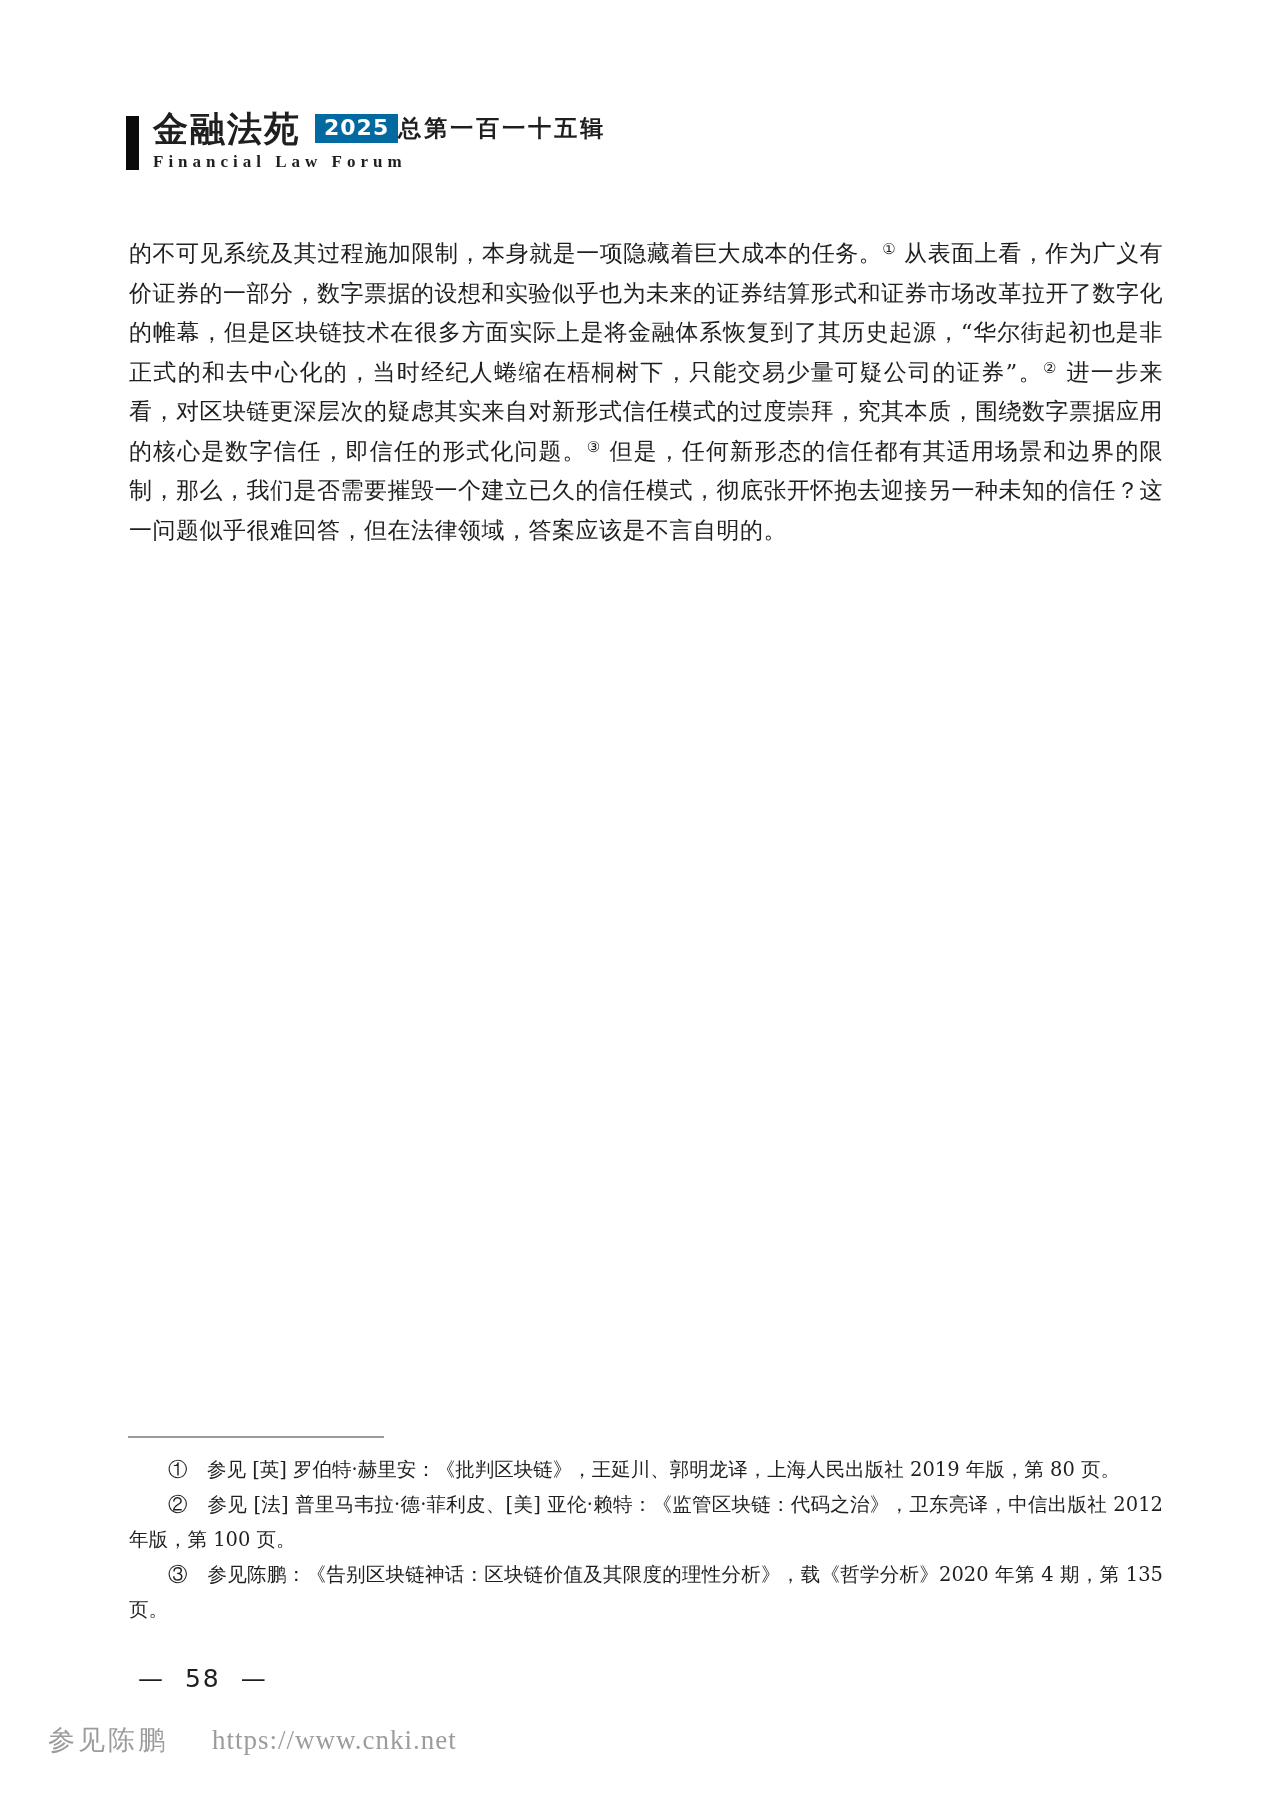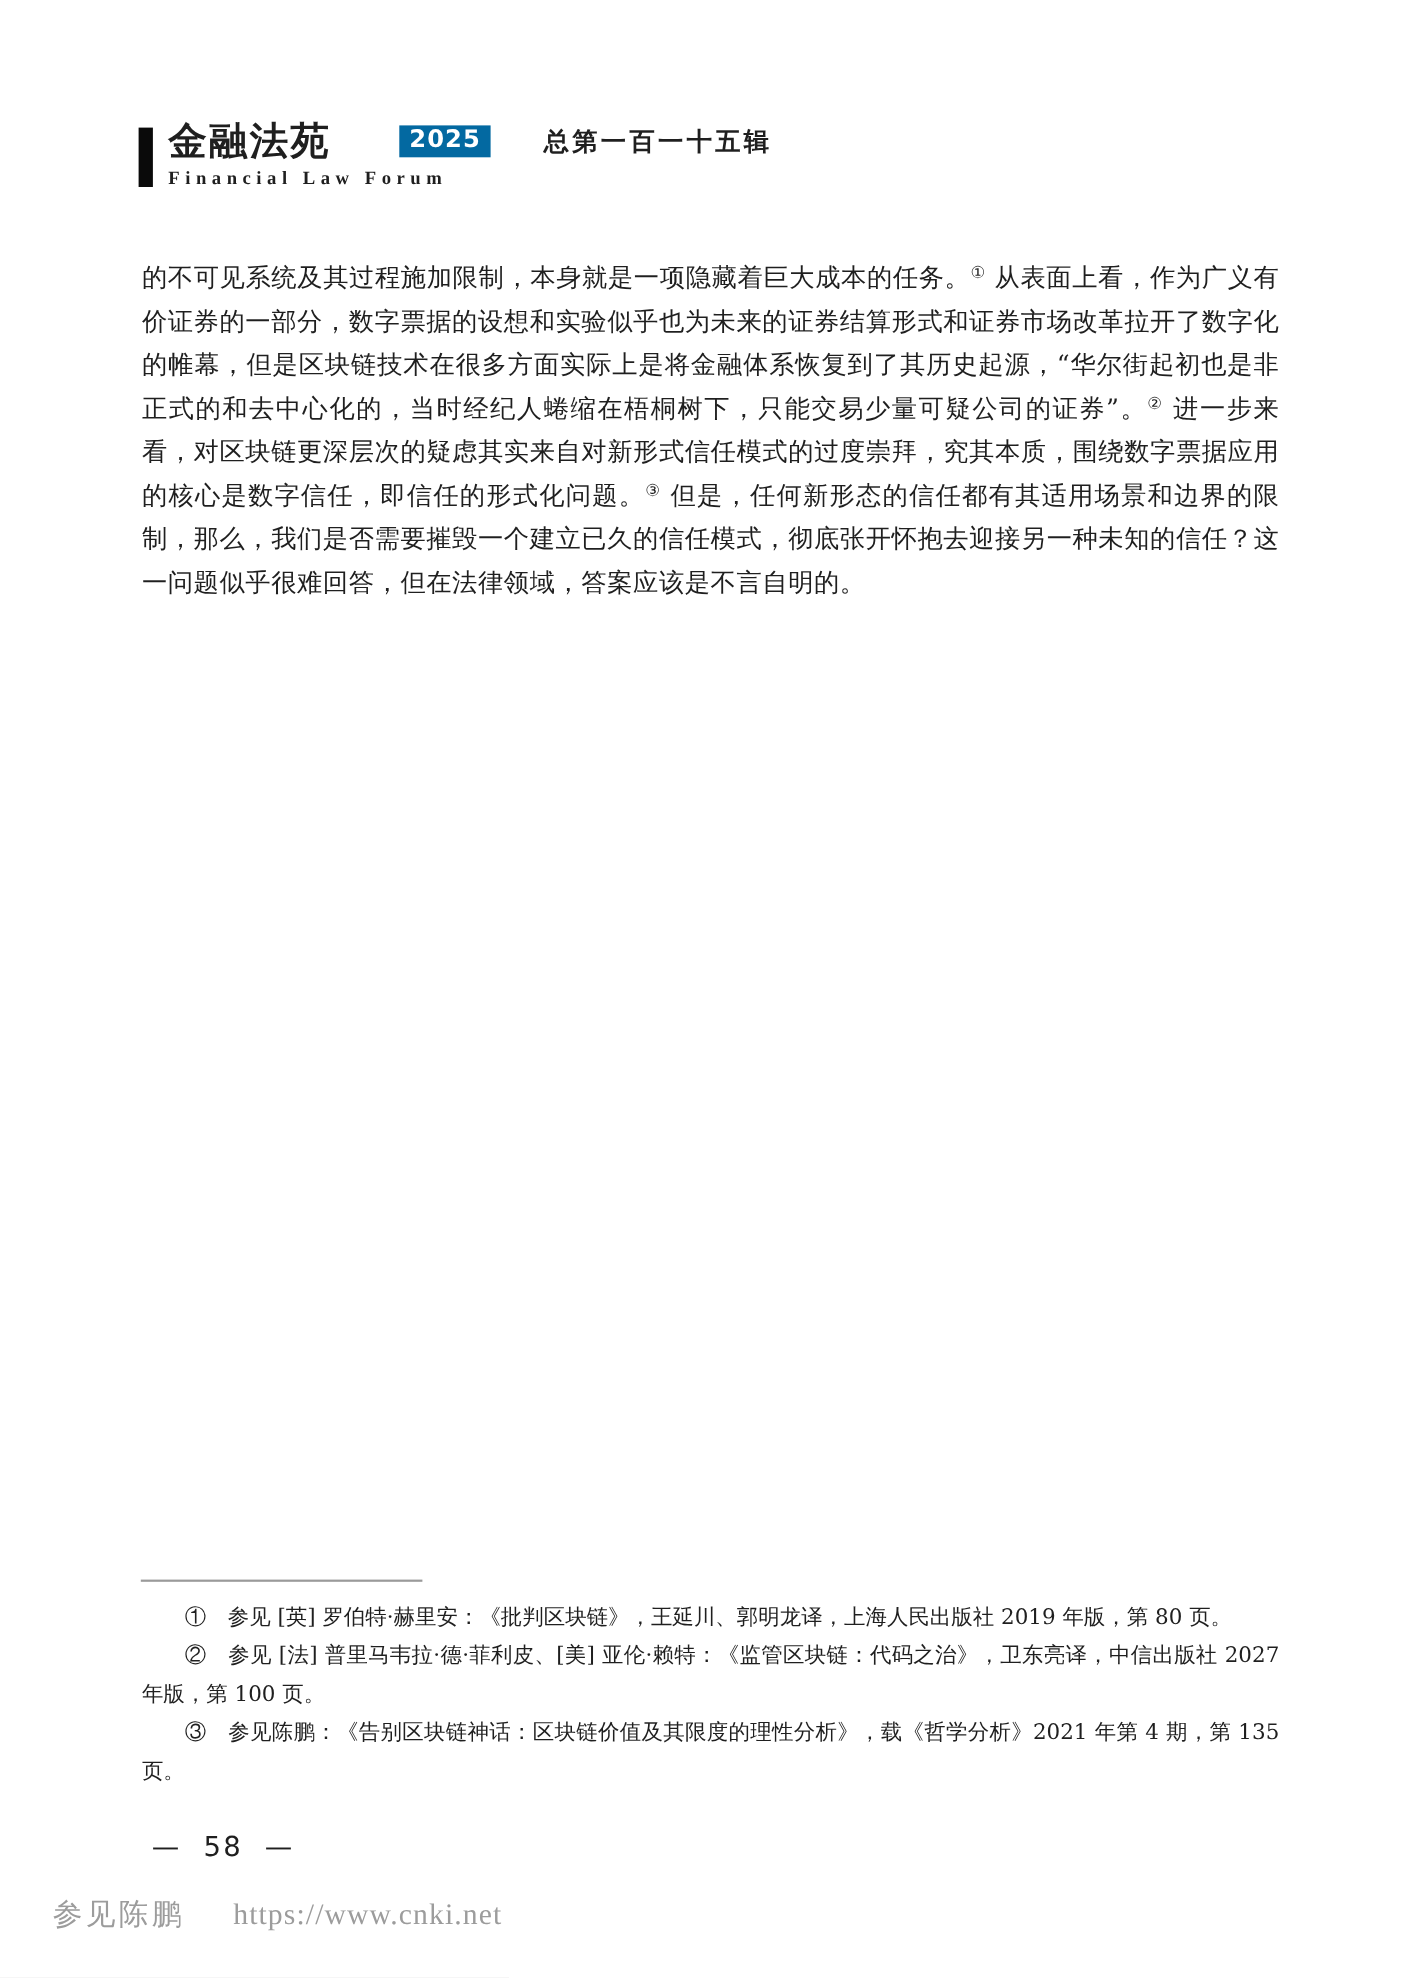--- a/index.html
+++ b/index.html
@@ -22,7 +22,7 @@
     background: #0a0a0a;
   }
   .header-text { position: absolute; left: 153px; top: 111px; }
-  .title-row { display: flex; align-items: center; gap: 48px; }
+  .title-row { display: flex; align-items: center; }
   .journal-title {
     font-size: 35px;
     font-weight: bold;

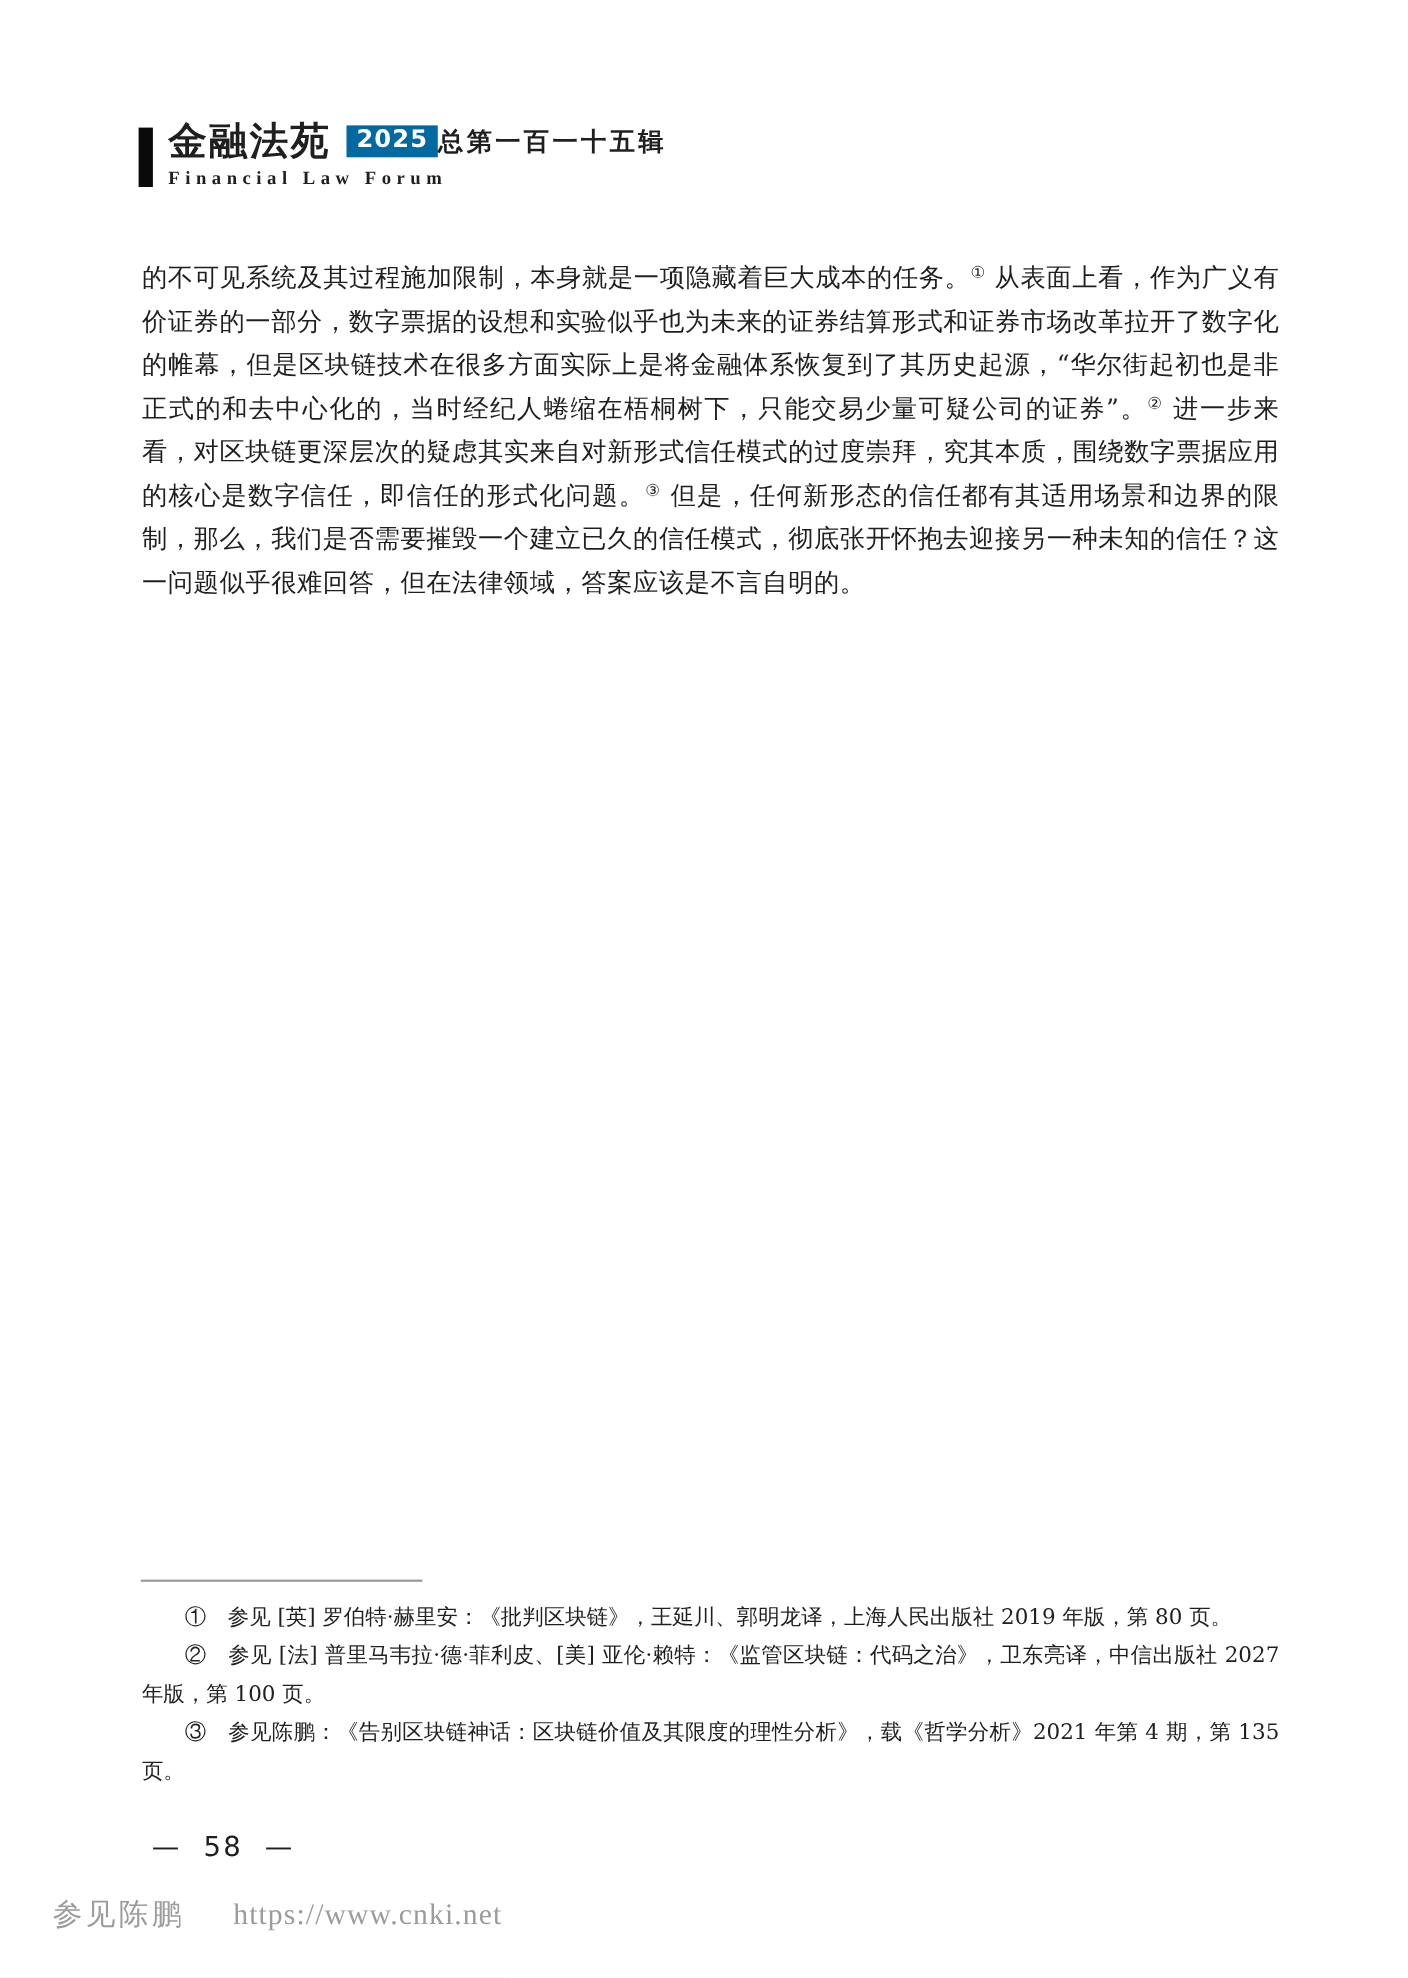--- a/index.html
+++ b/index.html
@@ -135,7 +135,7 @@
     <div class="footnote-separator"></div>
     <div class="footnotes">
       <p class="footnote">①　参见 [英] 罗伯特·赫里安：《批判区块链》，王延川、郭明龙译，上海人民出版社 2019 年版，第 80 页。</p>
-      <p class="footnote">②　参见 [法] 普里马韦拉·德·菲利皮、[美] 亚伦·赖特：《监管区块链：代码之治》，卫东亮译，中信出版社 2027 年版，第 100 页。</p>
+      <p class="footnote">②　参见 [法] 普里马韦拉·德·菲利皮、[美] 亚伦·赖特：《监管区块链：代码之治》，卫东亮译，中信出版社 2012 年版，第 100 页。</p>
       <p class="footnote">③　参见陈鹏：《告别区块链神话：区块链价值及其限度的理性分析》，载《哲学分析》2021 年第 4 期，第 135 页。</p>
     </div>
     <div class="page-number">— 58 —</div>

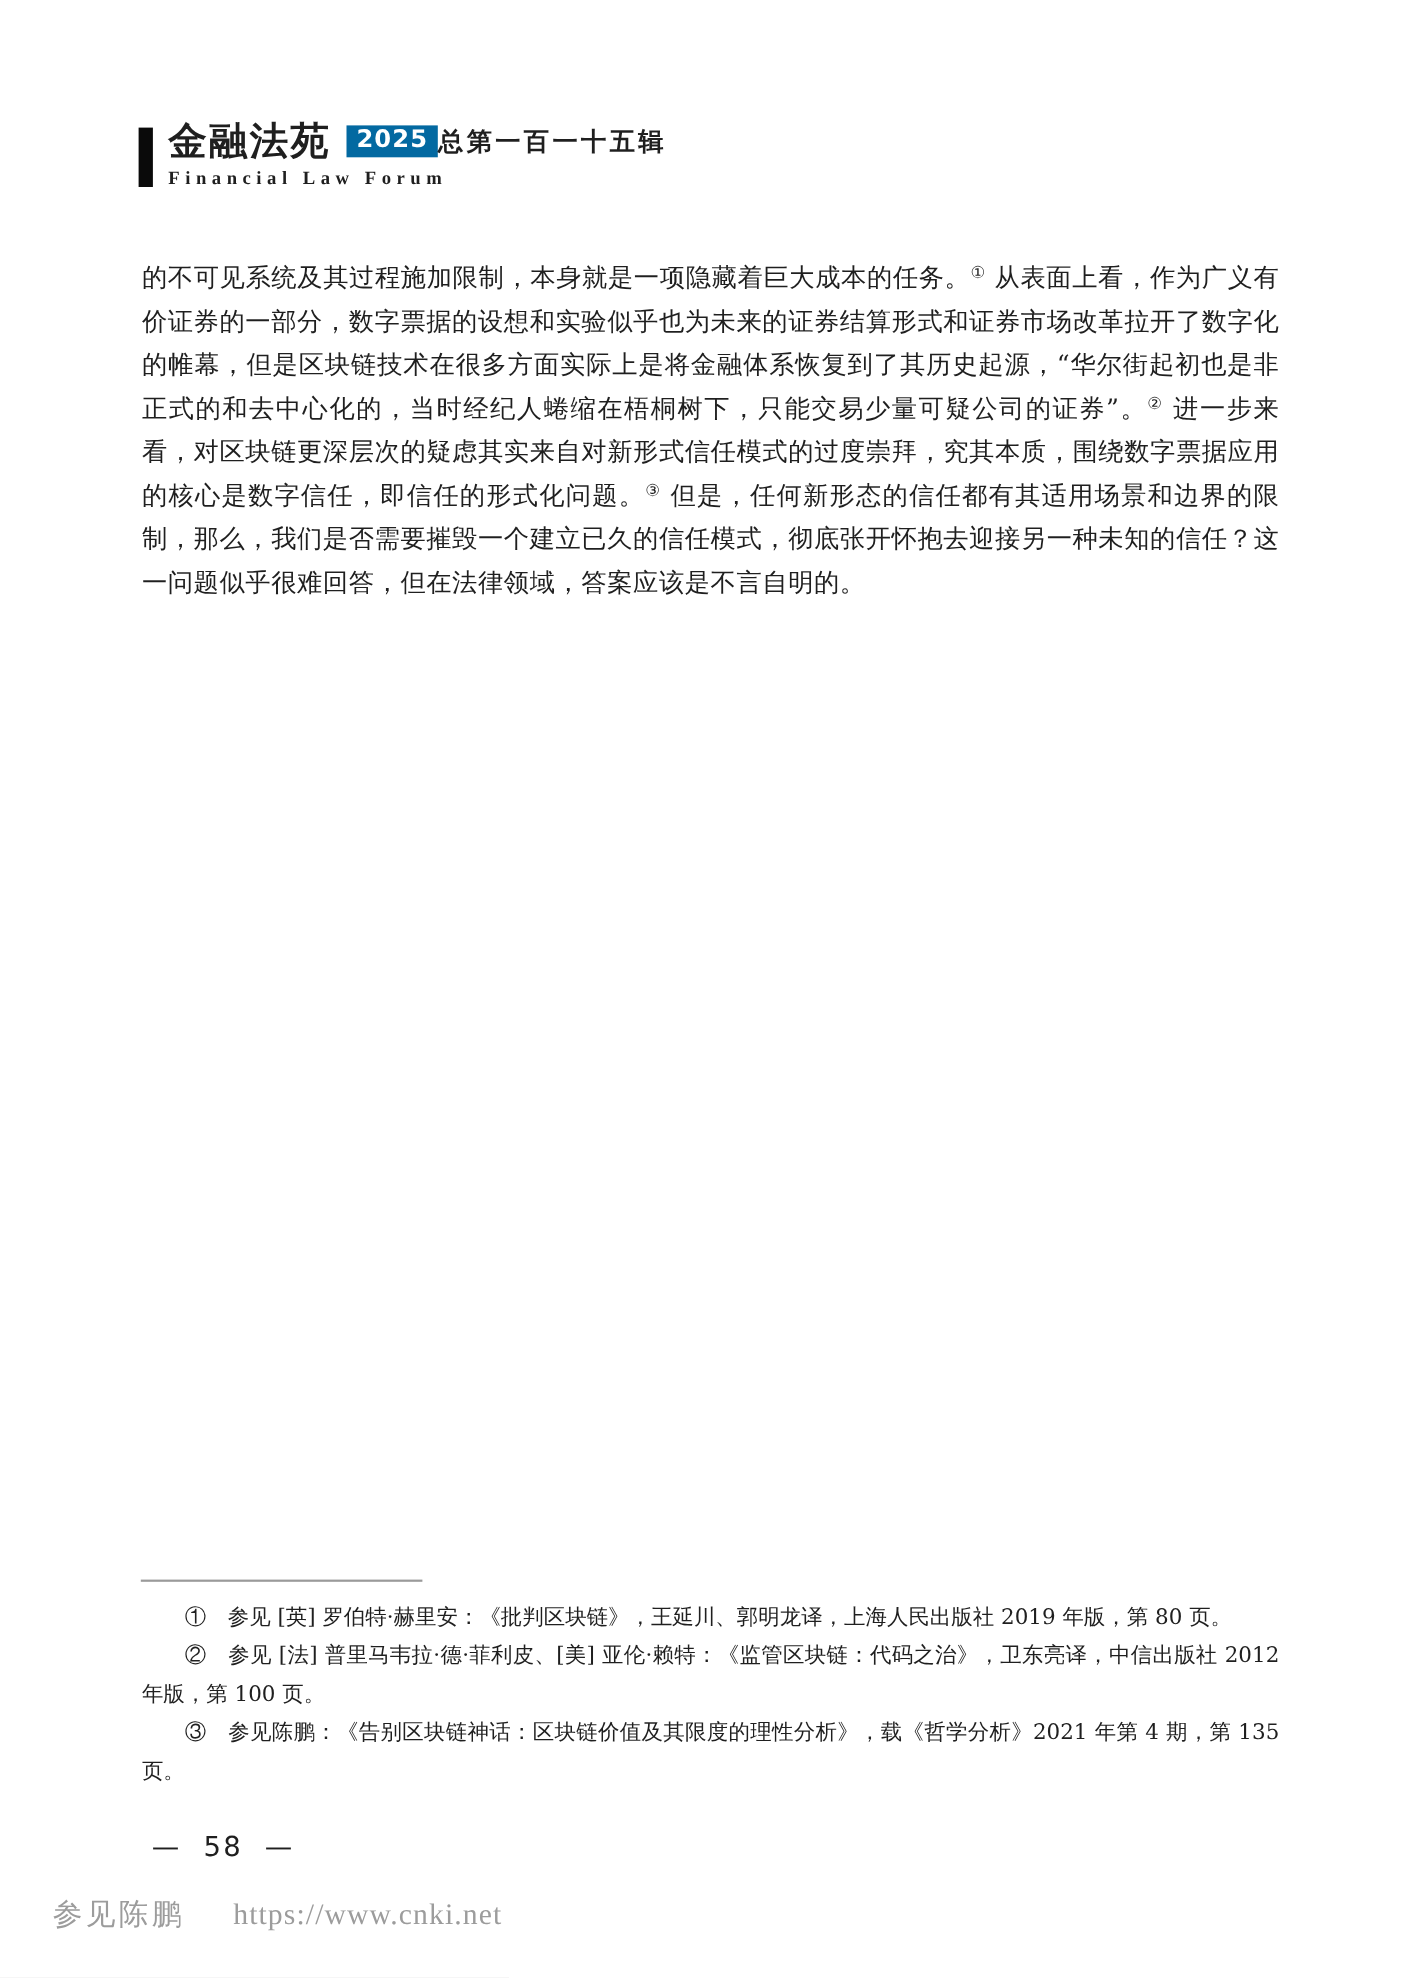--- a/index.html
+++ b/index.html
@@ -136,7 +136,7 @@
     <div class="footnotes">
       <p class="footnote">①　参见 [英] 罗伯特·赫里安：《批判区块链》，王延川、郭明龙译，上海人民出版社 2019 年版，第 80 页。</p>
       <p class="footnote">②　参见 [法] 普里马韦拉·德·菲利皮、[美] 亚伦·赖特：《监管区块链：代码之治》，卫东亮译，中信出版社 2012 年版，第 100 页。</p>
-      <p class="footnote">③　参见陈鹏：《告别区块链神话：区块链价值及其限度的理性分析》，载《哲学分析》2021 年第 4 期，第 135 页。</p>
+      <p class="footnote">③　参见陈鹏：《告别区块链神话：区块链价值及其限度的理性分析》，载《哲学分析》2020 年第 4 期，第 135 页。</p>
     </div>
     <div class="page-number">— 58 —</div>
   </footer>

